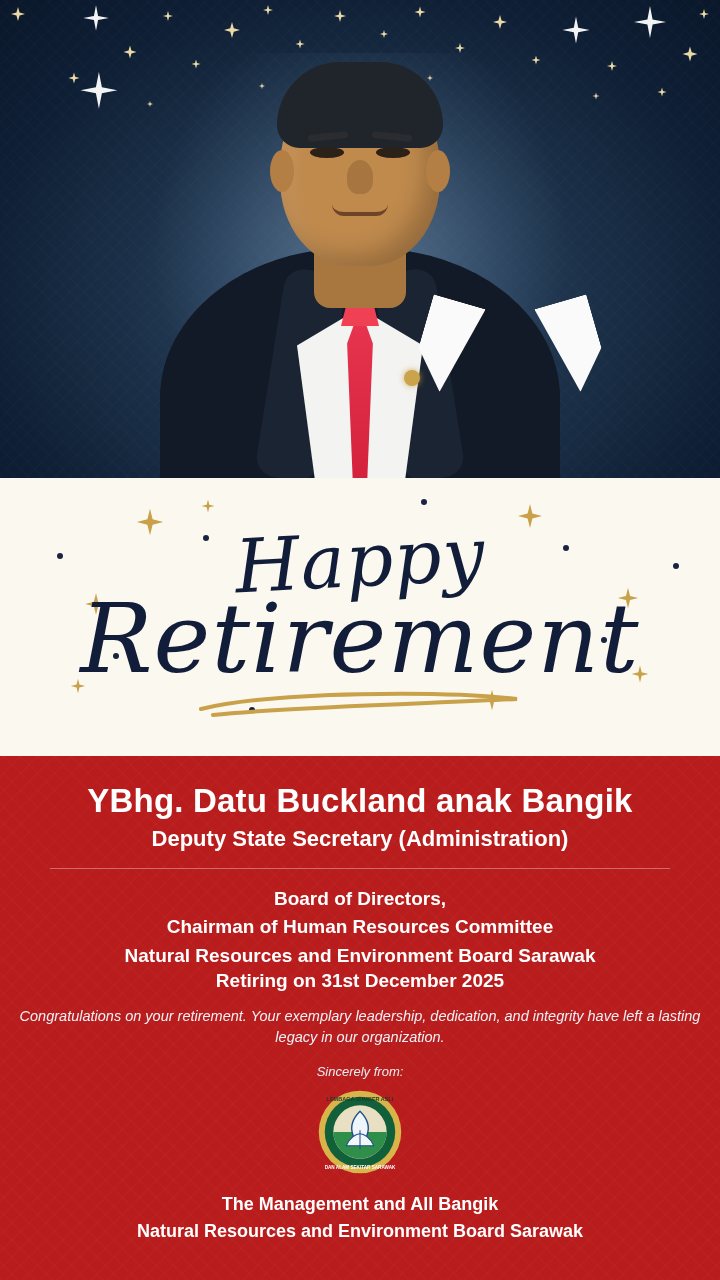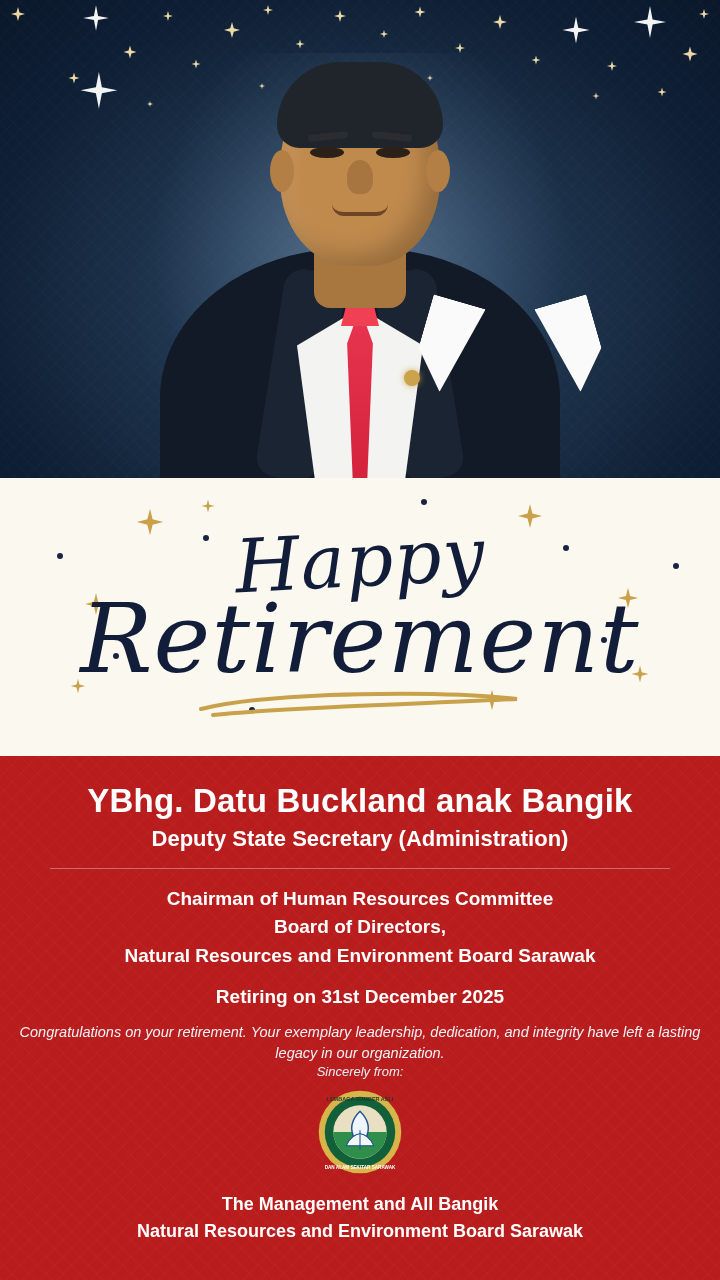--- a/index.html
+++ b/index.html
@@ -322,8 +322,8 @@
 
     <div class="rule"></div>
 
+    <div class="role-line">Board of Directors,</div>
     <div class="role-line">Chairman of Human Resources Committee</div>
-    <div class="role-line">Board of Directors,</div>
     <div class="role-line">Natural Resources and Environment Board Sarawak</div>
 
     <div class="retire-date">Retiring on 31st December 2025</div>

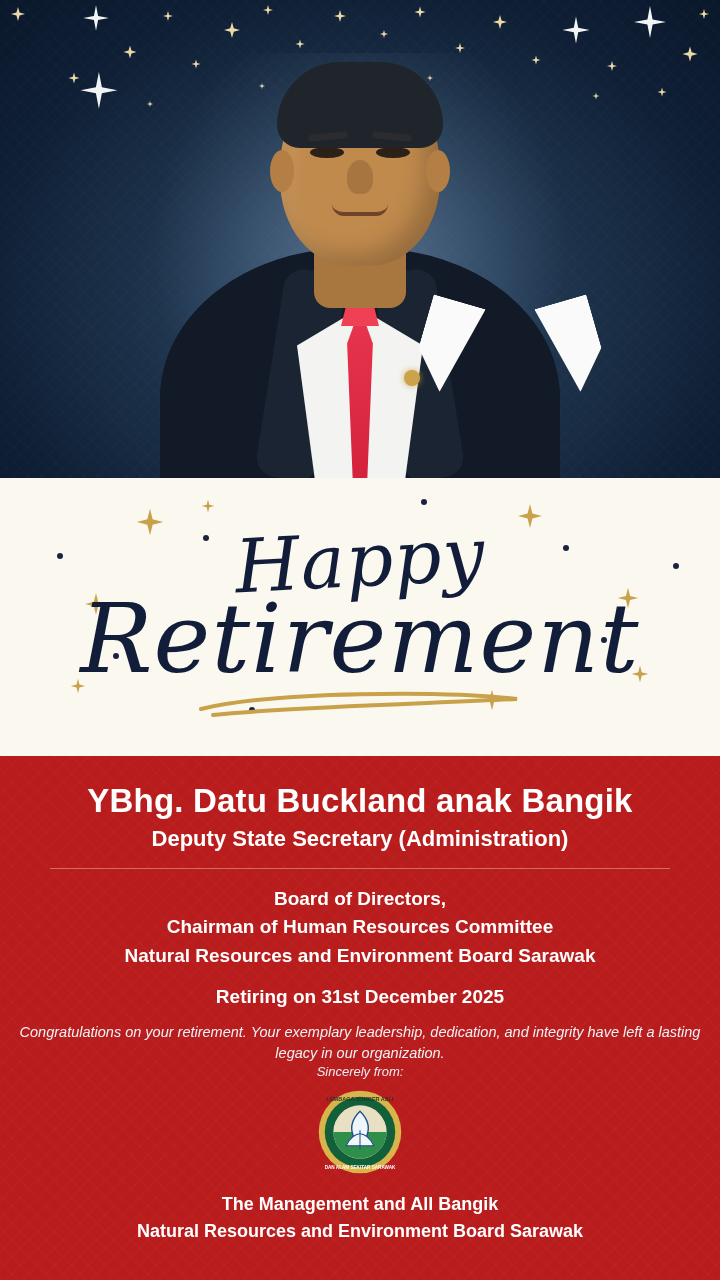--- a/index.html
+++ b/index.html
@@ -183,7 +183,6 @@
     font-size:19px; font-weight:700; line-height:1.5;
   }
   .retire-date{
-    margin-top:16px;
     font-size:19px; font-weight:700;
   }
   .message{

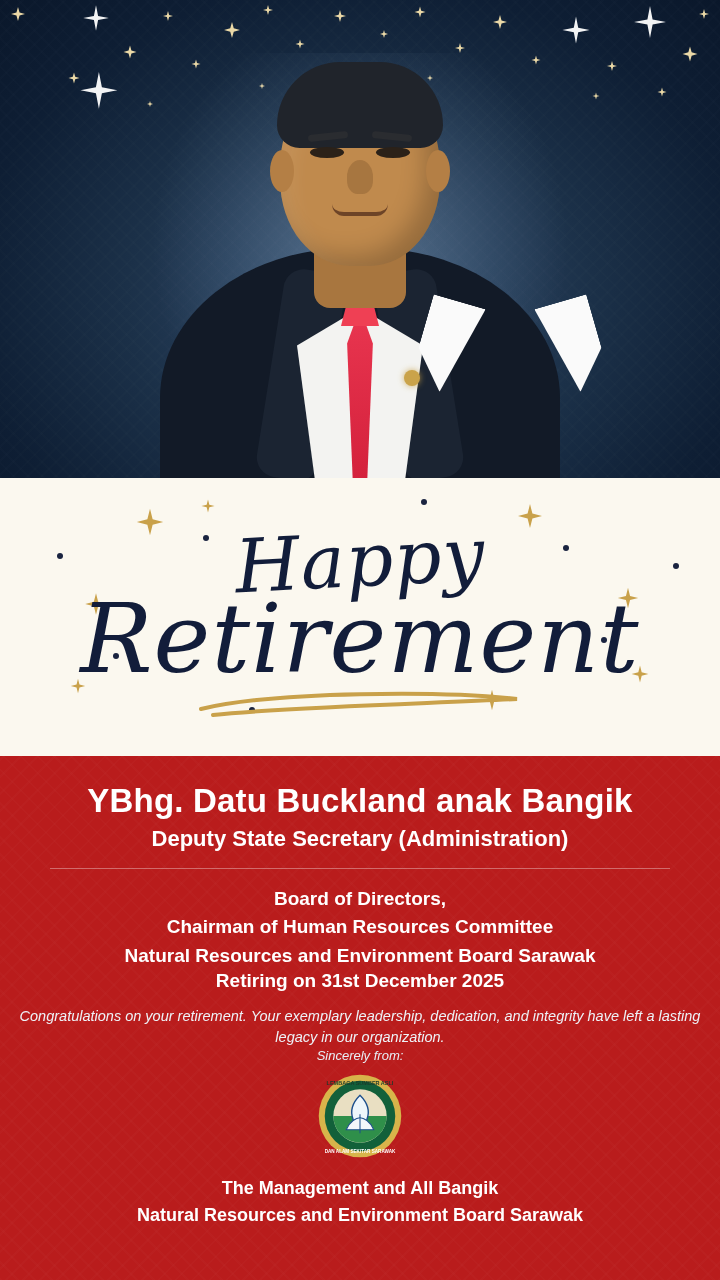--- a/index.html
+++ b/index.html
@@ -194,6 +194,7 @@
     color:#eef2f7;
   }
   .sincerely{
+    margin-top:16px;
     font-size:13px;
     font-style:italic;
     color:#e8eef5;

